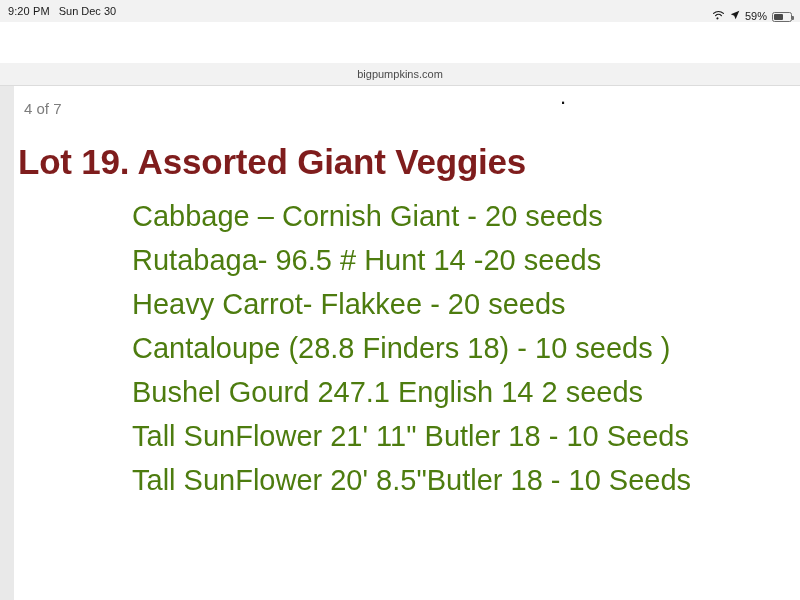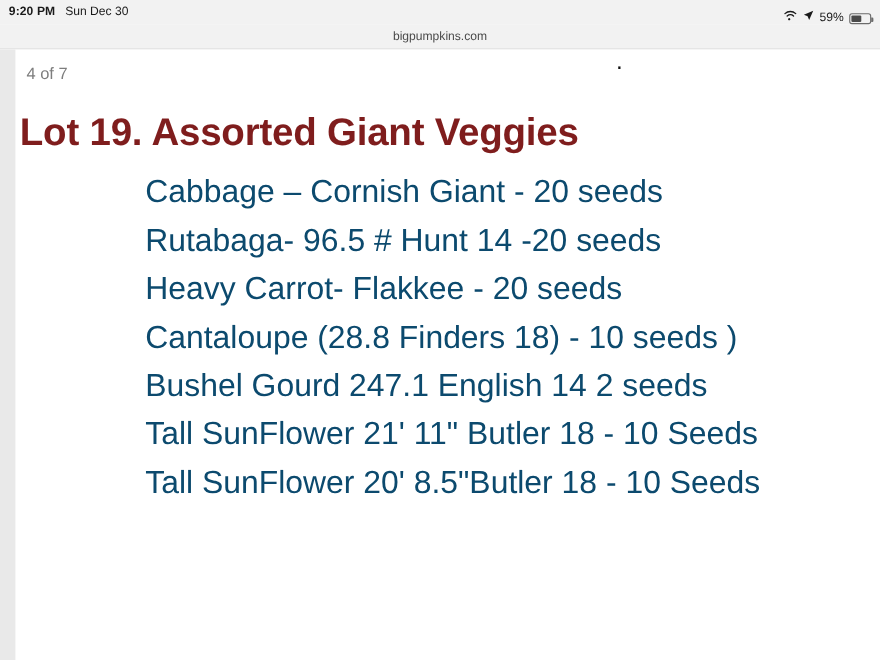--- a/index.html
+++ b/index.html
@@ -33,7 +33,7 @@
     white-space: nowrap;
   }
   .status-time {
-    font-weight: 700;
+    font-weight: 400;
     letter-spacing: 0.1px;
   }
   .status-date {

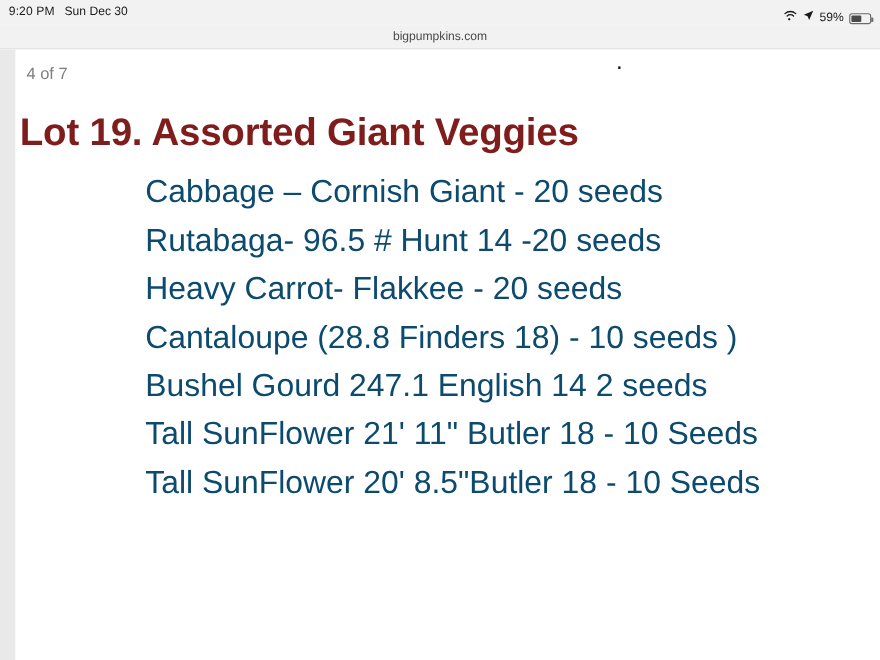--- a/index.html
+++ b/index.html
@@ -93,6 +93,7 @@
     align-items: center;
     justify-content: center;
     border-bottom: 1px solid #dcdcdc;
+    margin-top: 41px;
   }
   .url-text {
     font-size: 11px;

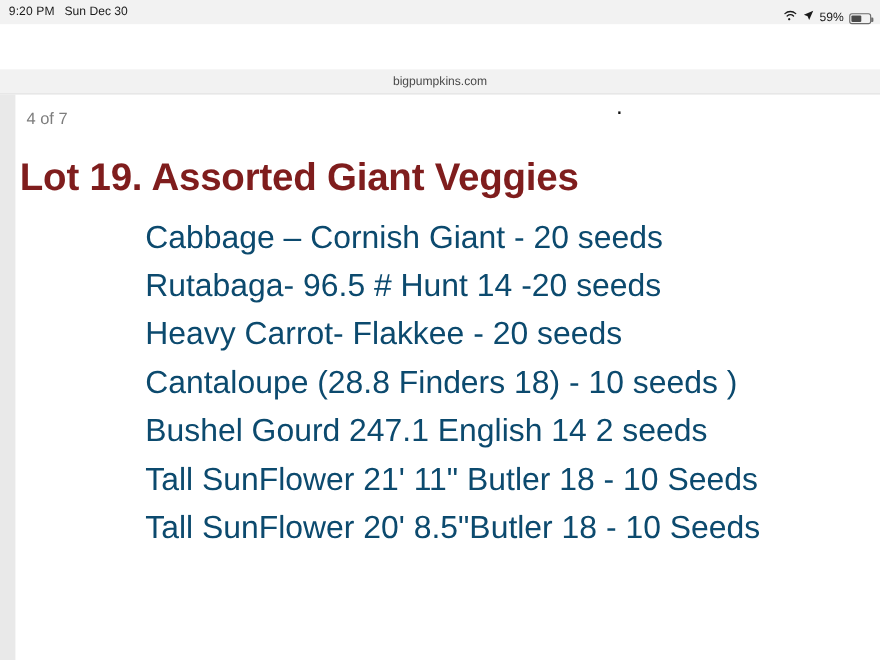--- a/index.html
+++ b/index.html
@@ -151,7 +151,7 @@
   }
   .doc-line {
     font-size: 29px;
-    color: #0c4a6e;
+    color: #4d7c0f;
     line-height: 44px;
     white-space: nowrap;
   }

